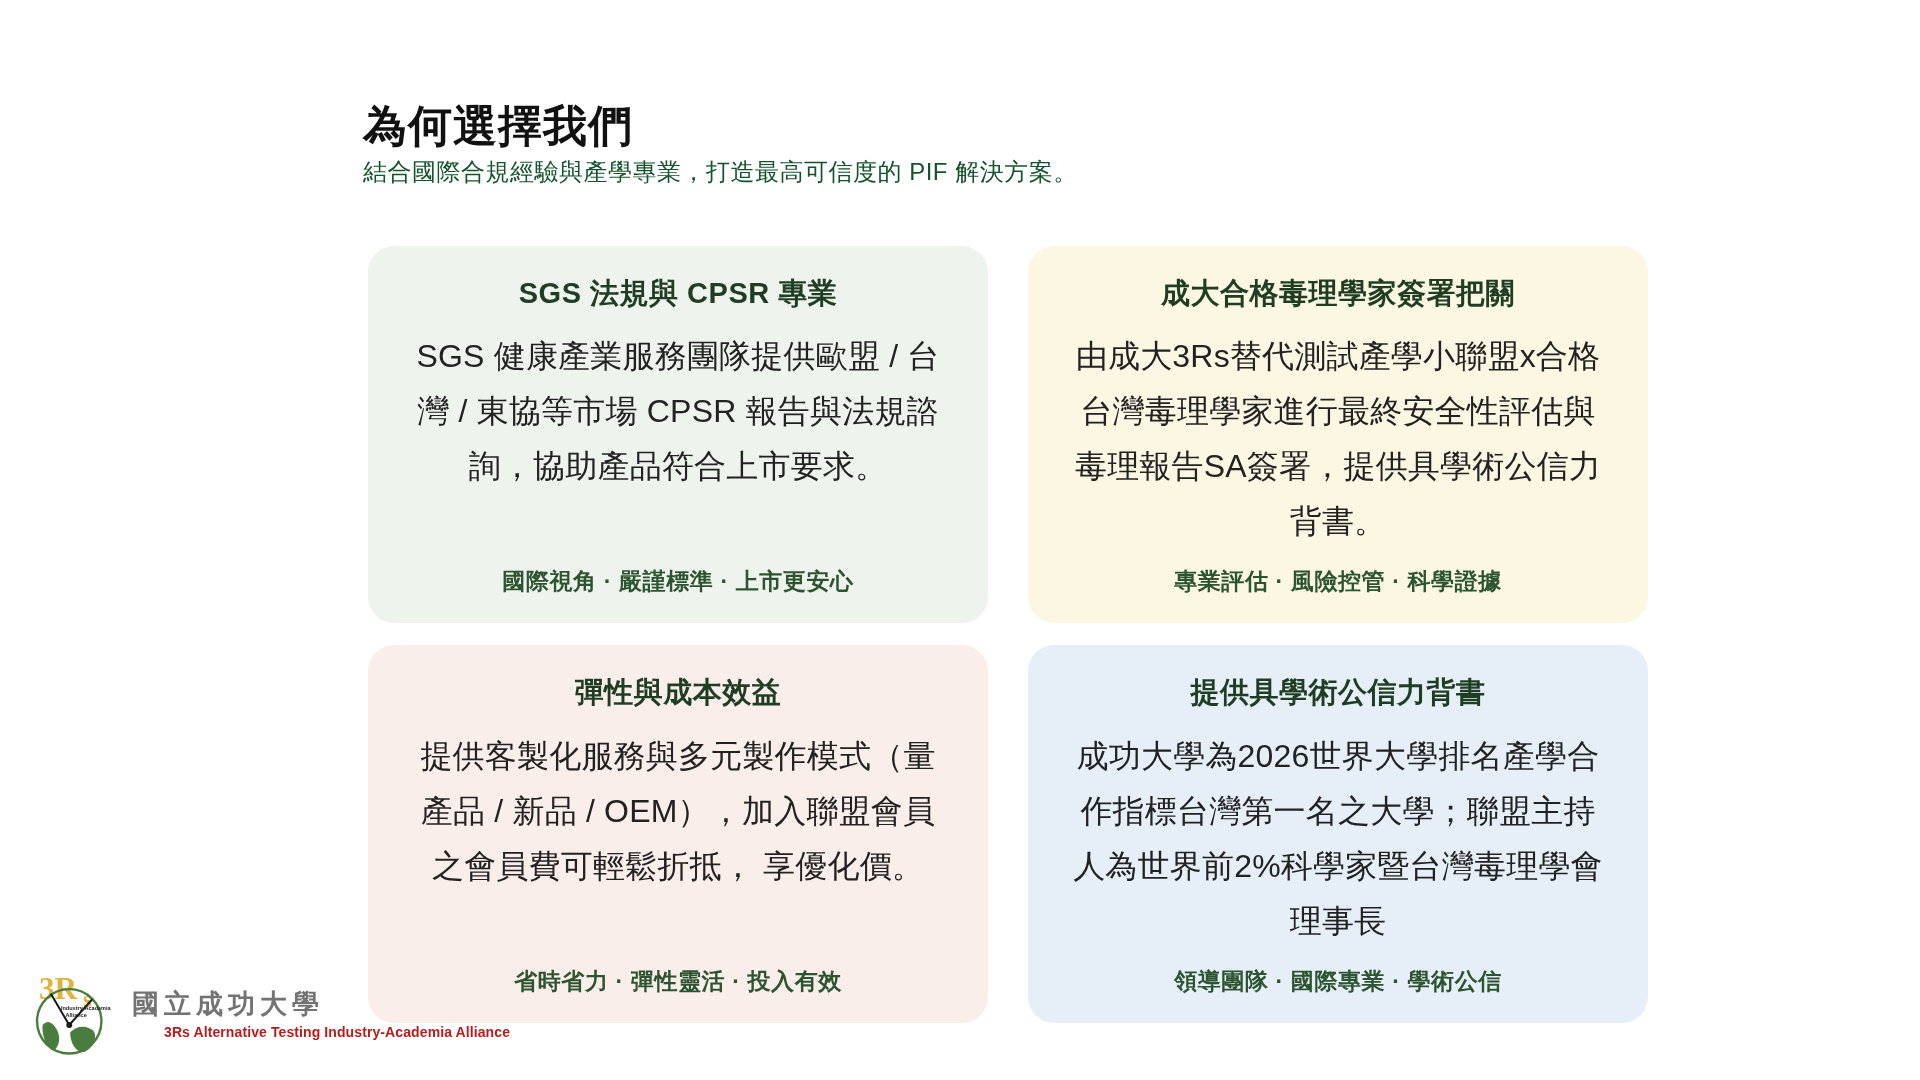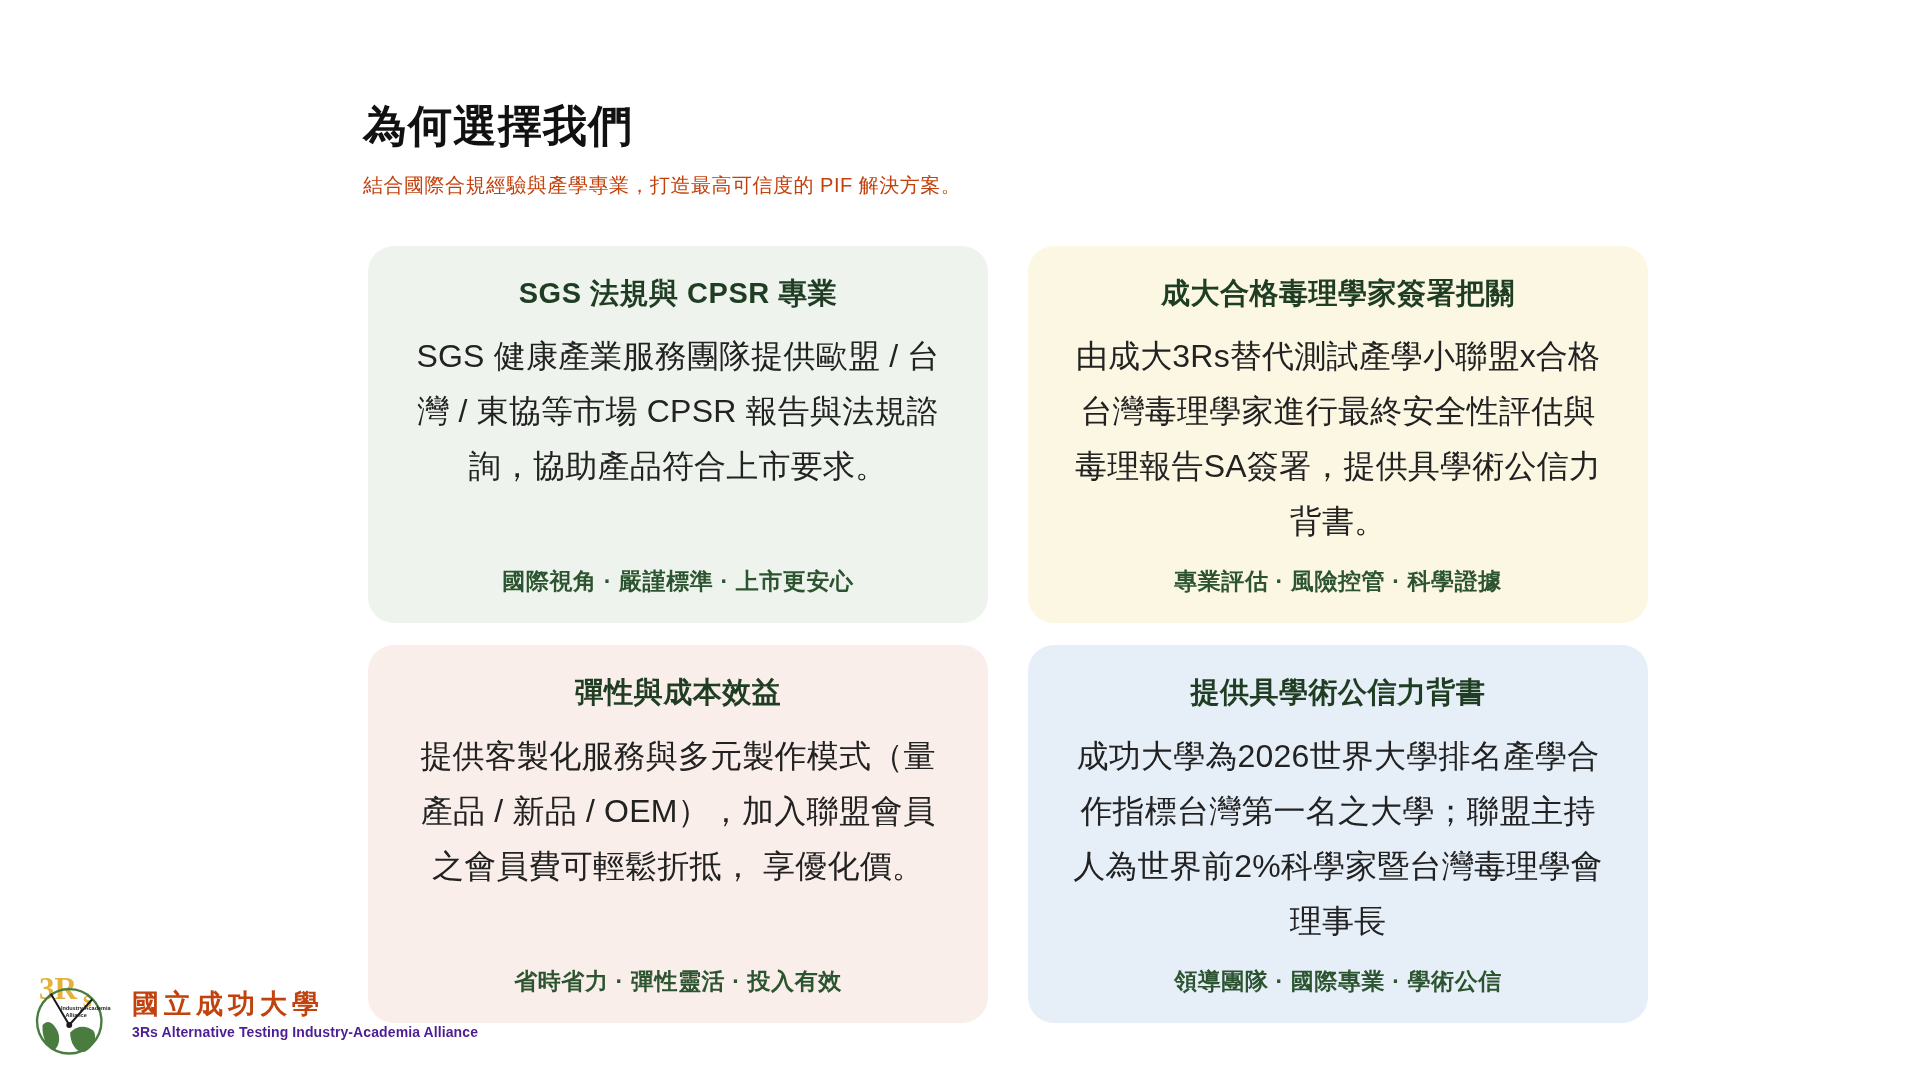--- a/index.html
+++ b/index.html
@@ -36,10 +36,10 @@
   }
 
   .page-subtitle {
-    margin-top: 18px;
-    font-size: 20px;
+    margin-top: 2px;
+    font-size: 24px;
     font-weight: normal;
-    color: #c2410c;
+    color: #14532d;
     letter-spacing: 0.5px;
     line-height: 1.4;
   }

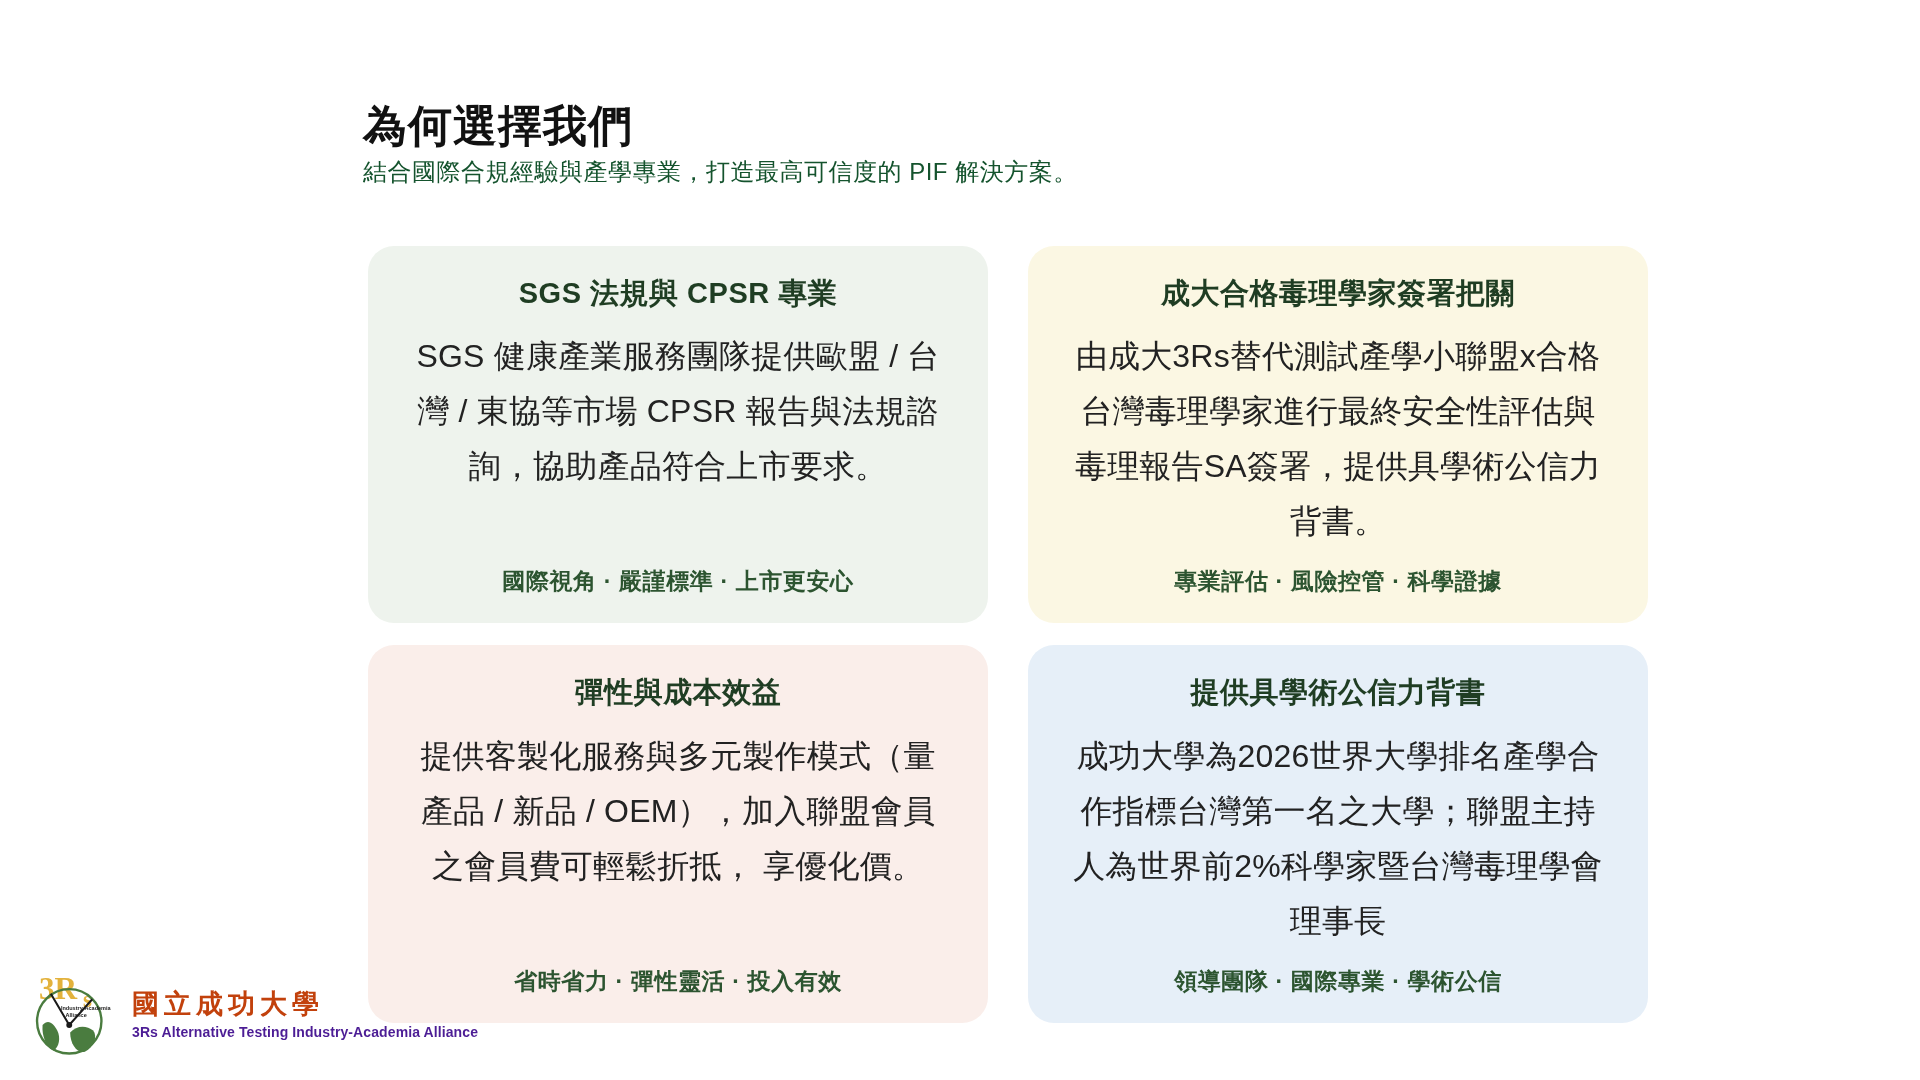--- a/index.html
+++ b/index.html
@@ -121,7 +121,7 @@
   .logo-line-1 {
     font-size: 27px;
     font-weight: bold;
-    color: #c2410c;
+    color: #737373;
     letter-spacing: 5px;
     line-height: 1.22;
   }

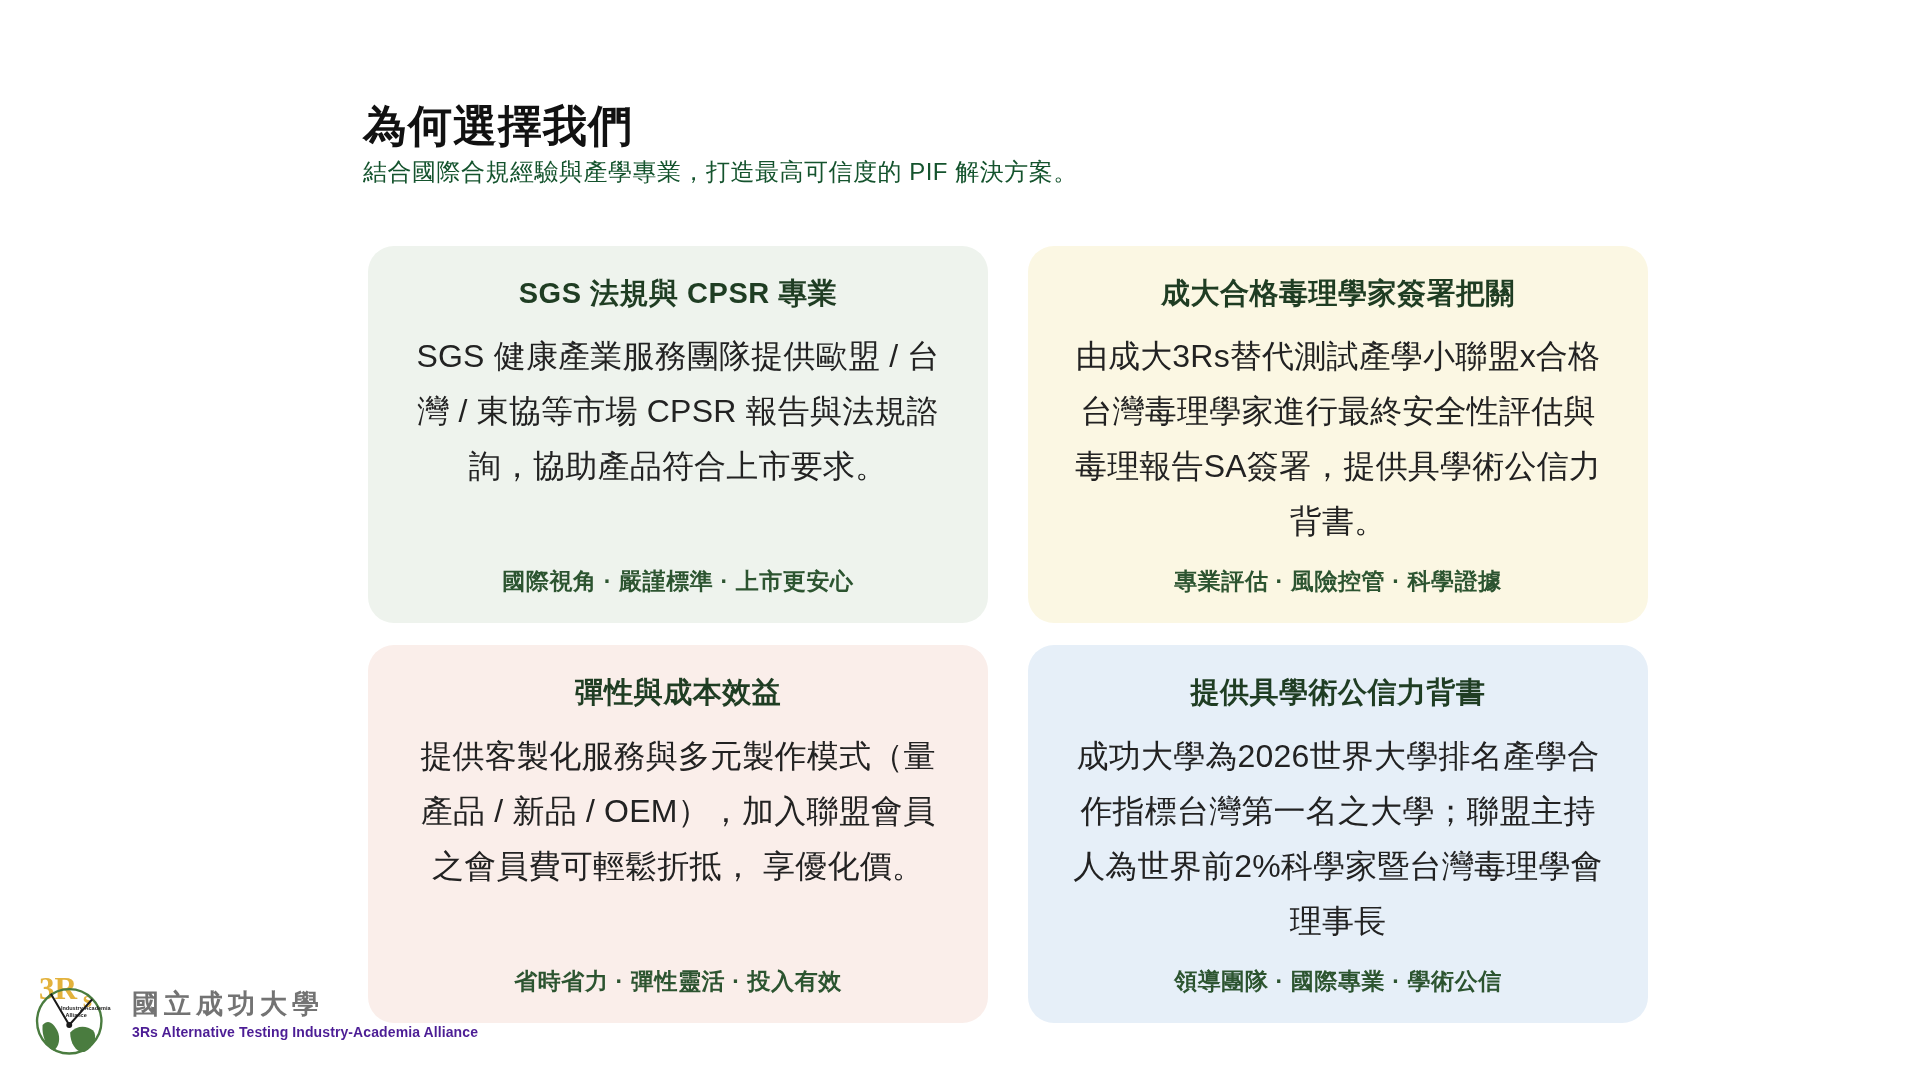--- a/index.html
+++ b/index.html
@@ -137,10 +137,11 @@
   .logo-line-3 {
     font-size: 14px;
     font-weight: bold;
-    color: #4c1d95;
+    color: #b91c1c;
     letter-spacing: 0.1px;
     margin-top: 3px;
     line-height: 1.2;
+    margin-left: 32px;
   }
 </style>
 </head>

